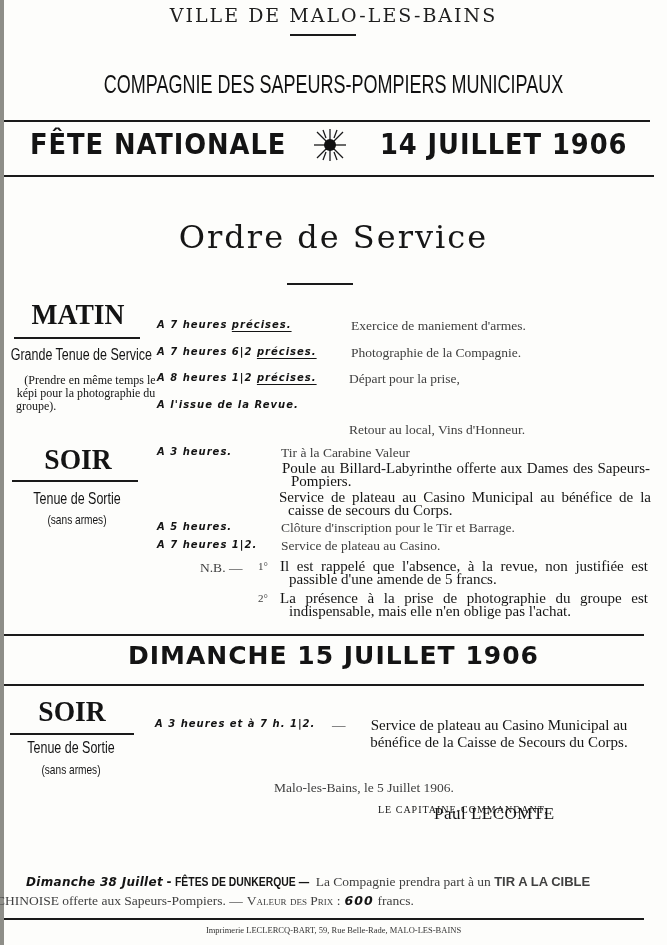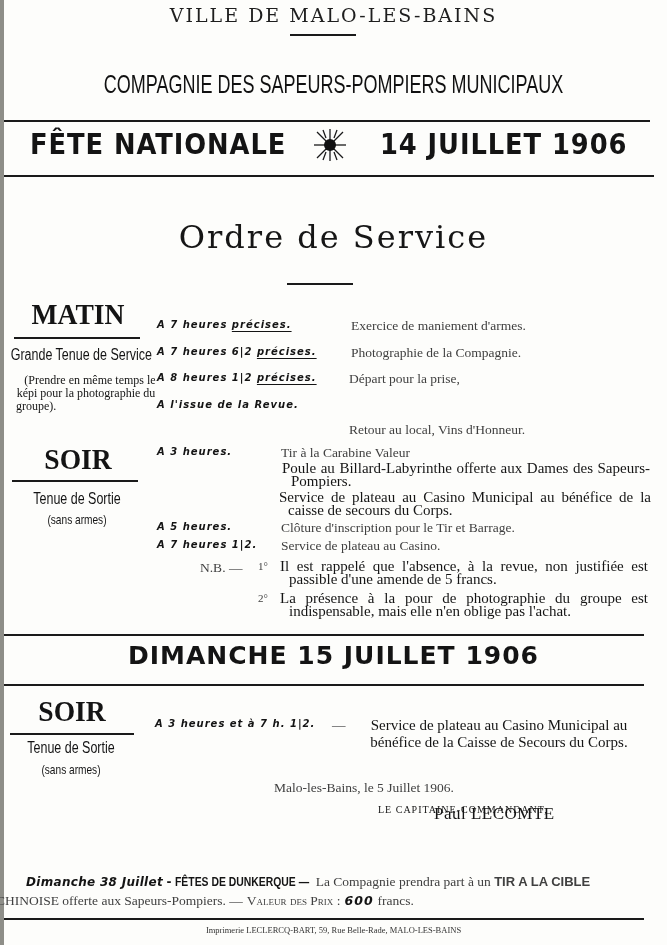--- a/index.html
+++ b/index.html
@@ -117,7 +117,7 @@
   </div>
   <div class="abs desc" style="left:258px; top:592px; font-size:11px;">2°</div>
   <div class="abs desc-wrap" style="left:280px; top:592px; width:368px;">
-    <span style="display:block; padding-left:9px; text-indent:-9px;">La présence à la pour de photographie du groupe est indispensable, mais elle n'en oblige pas l'achat.</span>
+    <span style="display:block; padding-left:9px; text-indent:-9px;">La présence à la prise de photographie du groupe est indispensable, mais elle n'en oblige pas l'achat.</span>
   </div>
 </div>
 

